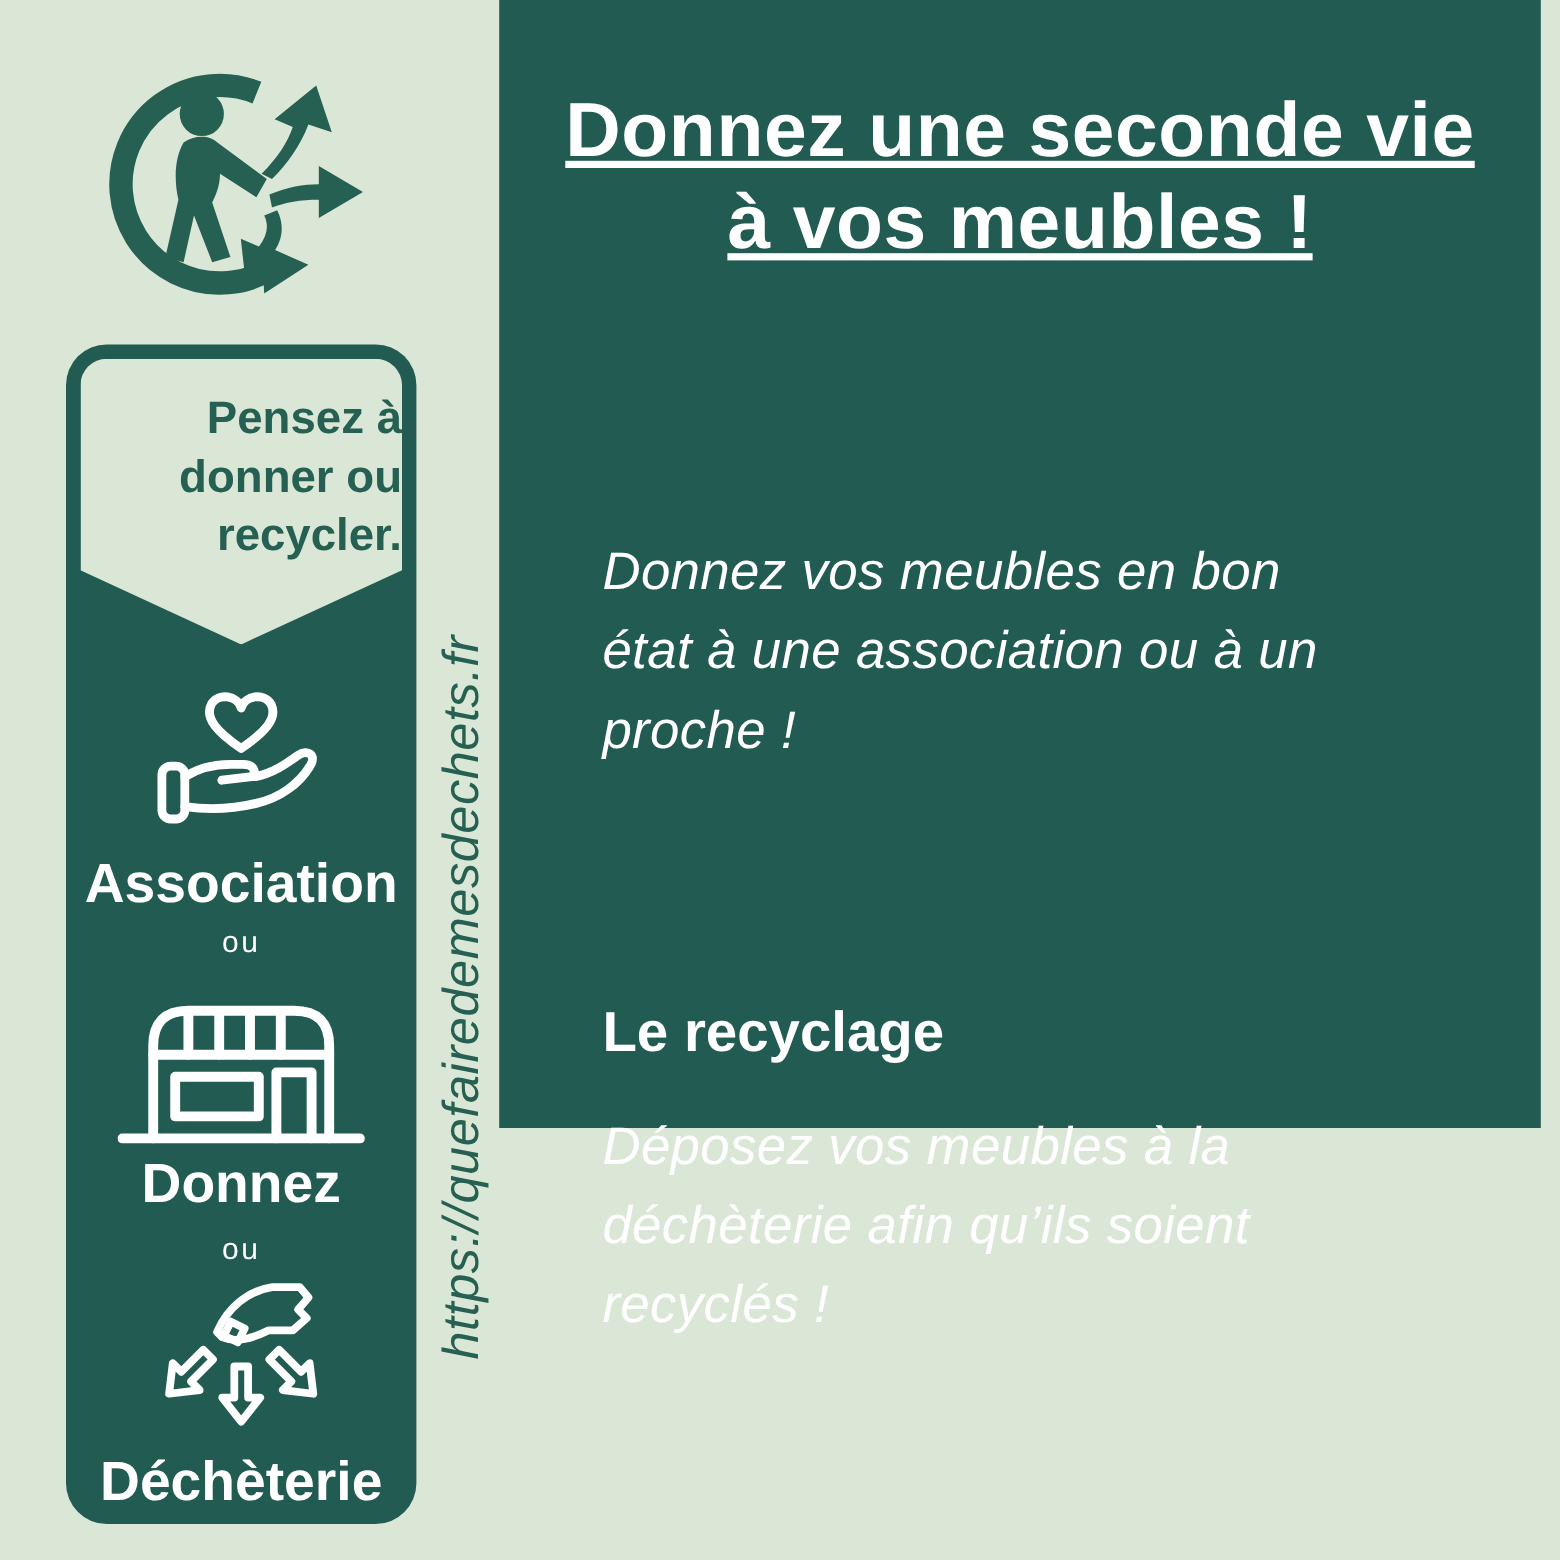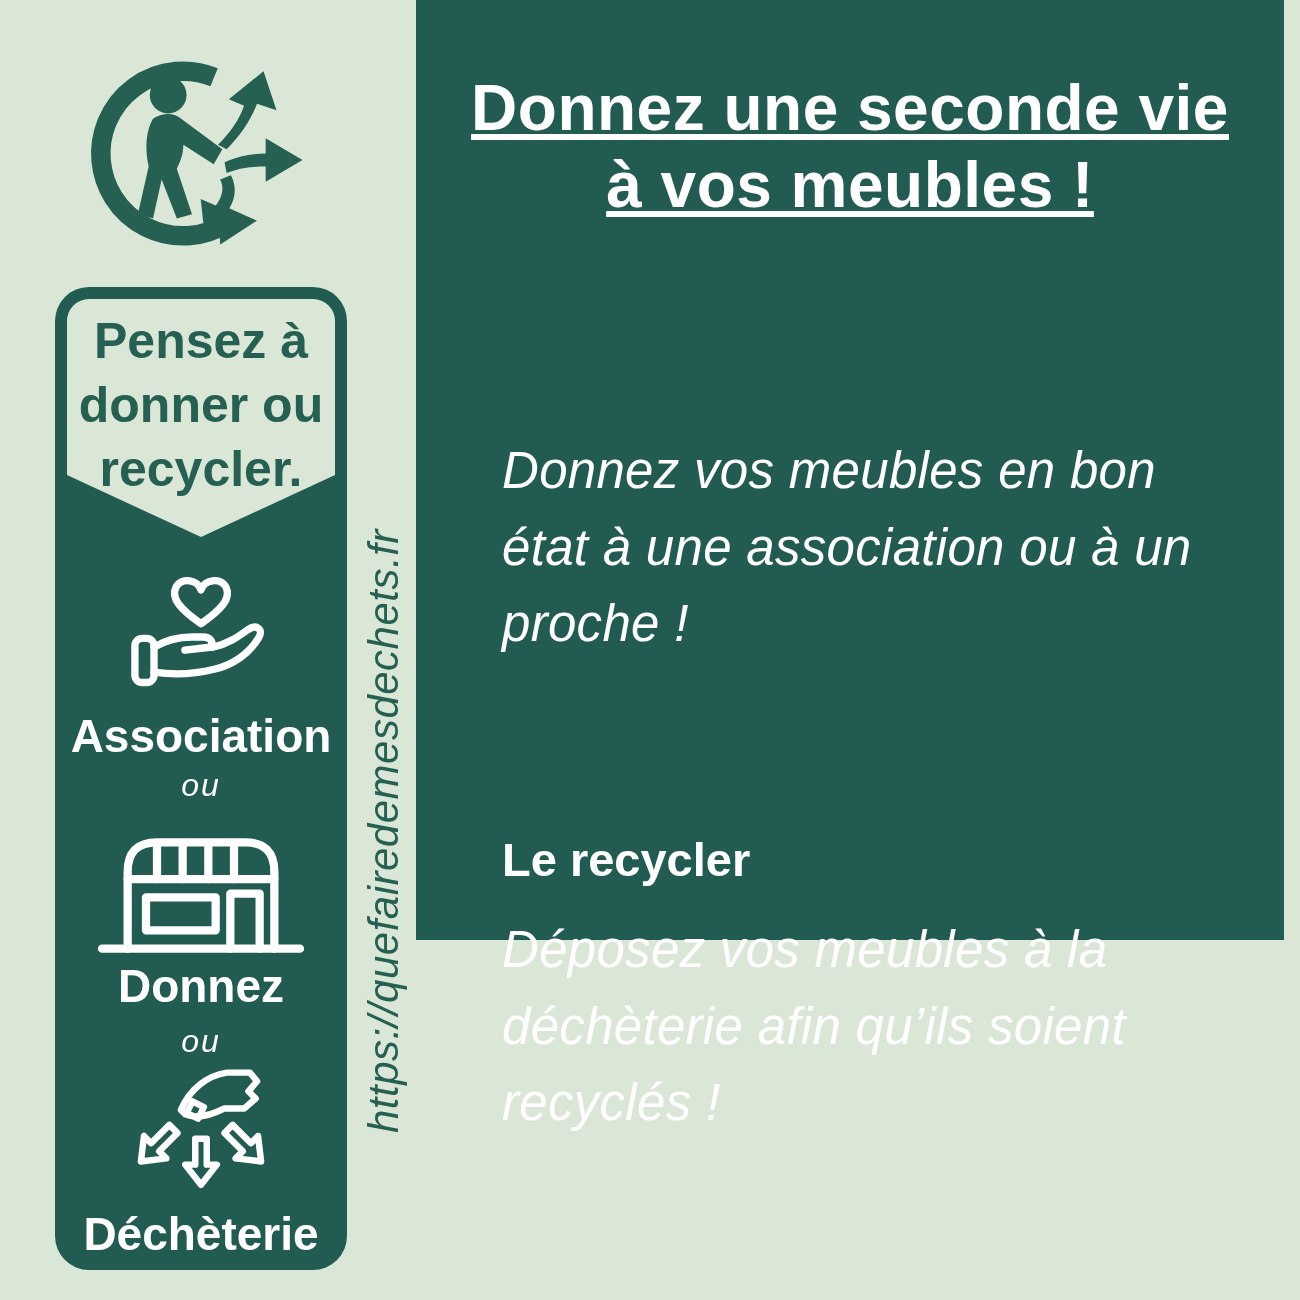--- a/index.html
+++ b/index.html
@@ -61,8 +61,8 @@
     clip-path:polygon(0 0,100% 0,100% 74%,50% 100%,0 74%);
   }
   .flag-text{
-    padding-top:10px;text-align:center;
-    font-size:50px;font-weight:bold;line-height:1.28;
+    padding-top:26px;text-align:right;
+    font-size:38px;font-weight:bold;line-height:1.28;
     color:var(--dark-text);white-space:pre-line;
   }
   .opt-icon{display:block;}

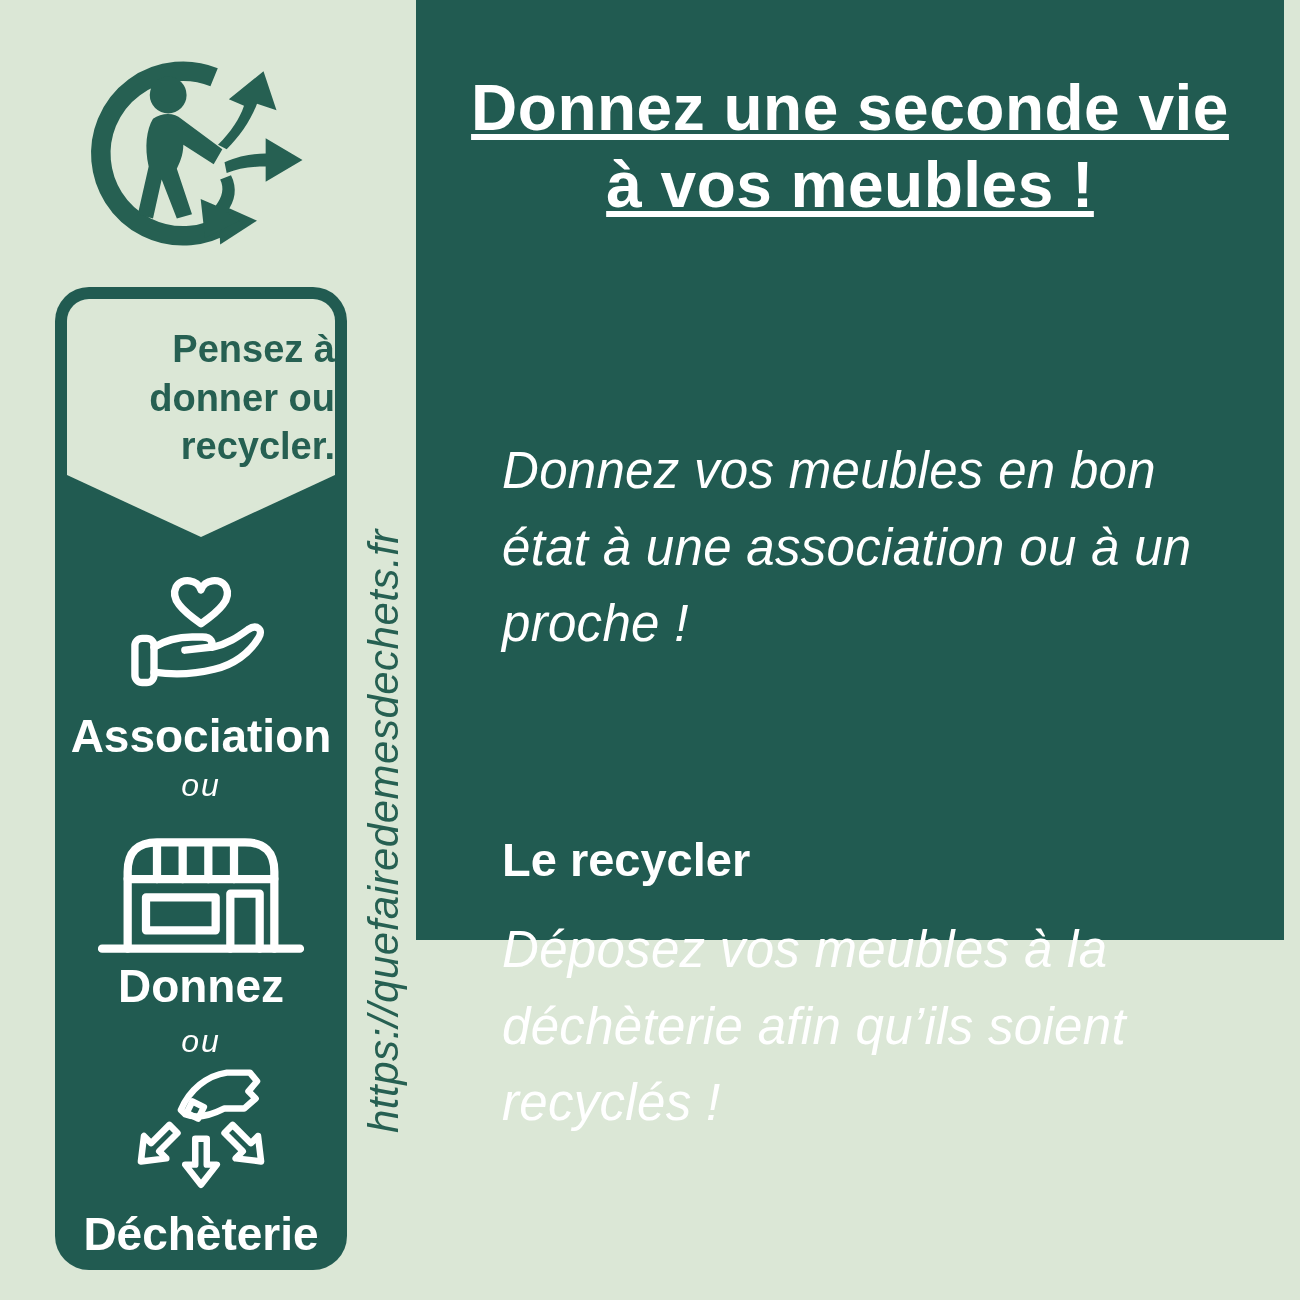--- a/index.html
+++ b/index.html
@@ -32,7 +32,7 @@
   .section-recyclage{top:832px;}
   .section-heading{font-size:47px;font-weight:bold;}
   .section-body{
-    margin-top:25px;font-size:51px;font-style:italic;
+    margin-top:36px;font-size:44px;font-style:italic;
     line-height:1.5;white-space:pre-line;letter-spacing:.3px;
   }
 

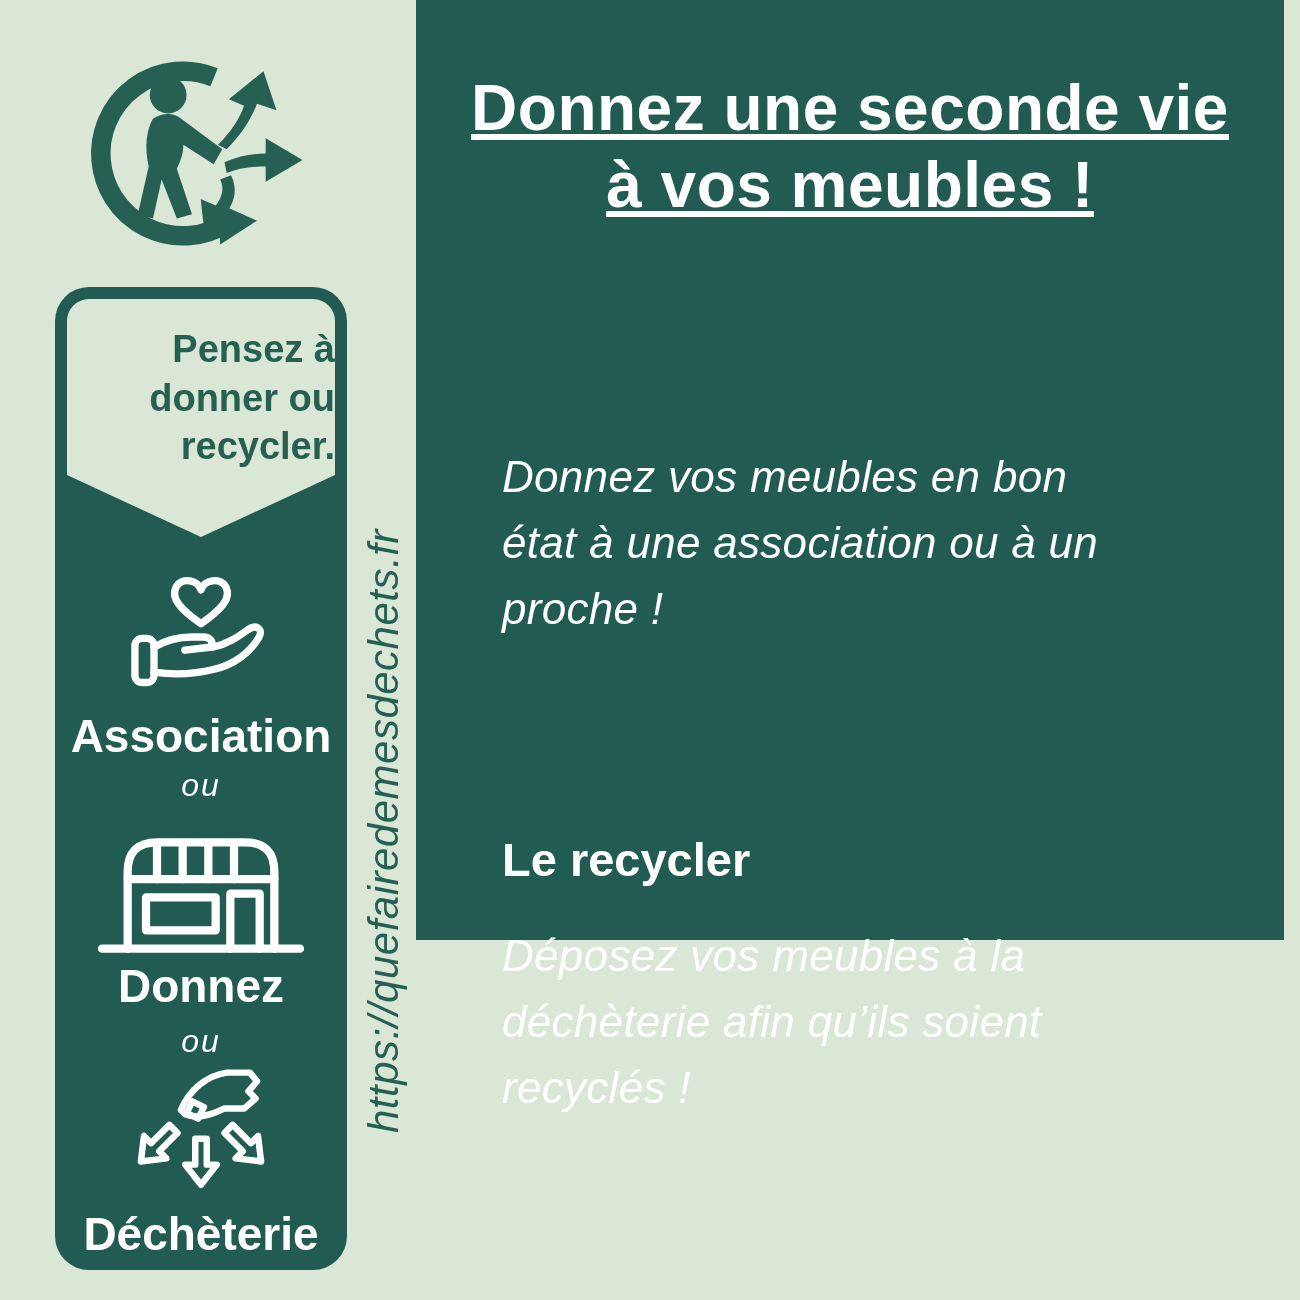--- a/index.html
+++ b/index.html
@@ -74,7 +74,7 @@
     font-size:46px;font-weight:bold;line-height:44px;text-align:center;
   }
   .ou-sep{
-    color:var(--white-text);font-size:32px;font-style:italic;
+    color:var(--white-text);font-size:25px;
     line-height:30px;text-align:center;letter-spacing:2px;
   }
   .ou-1{margin-top:12px;}

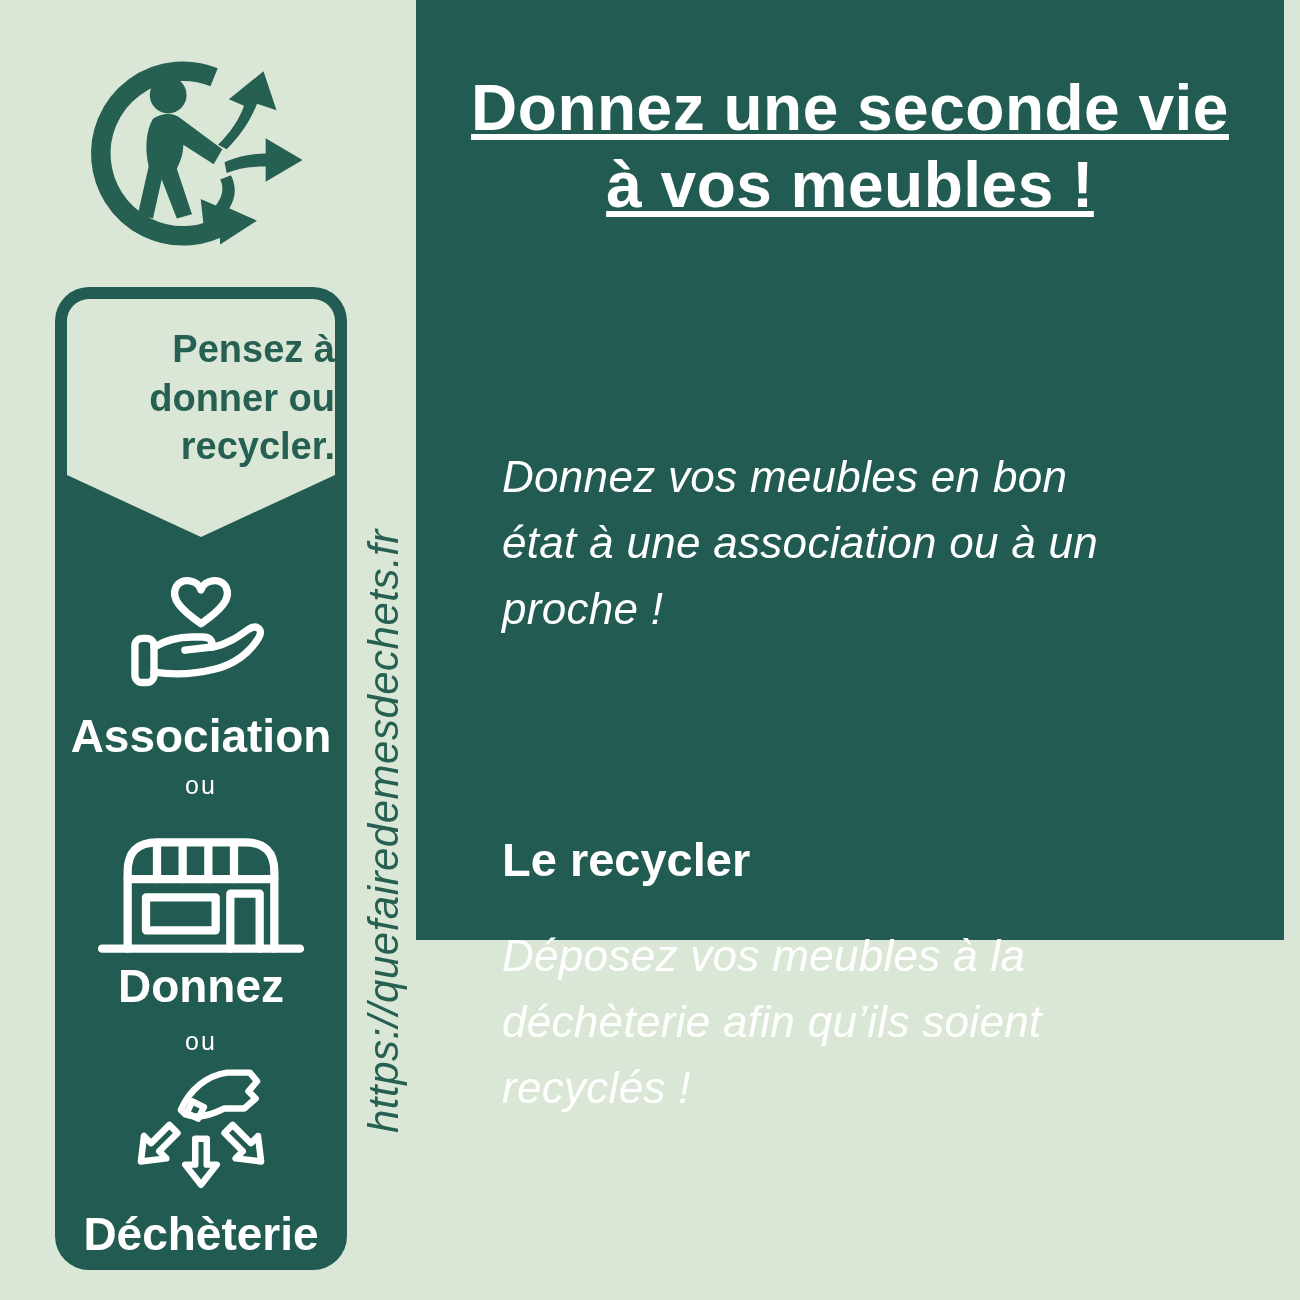--- a/index.html
+++ b/index.html
@@ -98,7 +98,7 @@
     </div>
 
     <div class="section section-recyclage">
-      <h2 class="section-heading">Le recycler</h2>
+      <h2 class="section-heading">Le recyclage</h2>
       <p class="section-body">Déposez vos meubles à la
 déchèterie afin qu’ils soient
 recyclés !</p>

